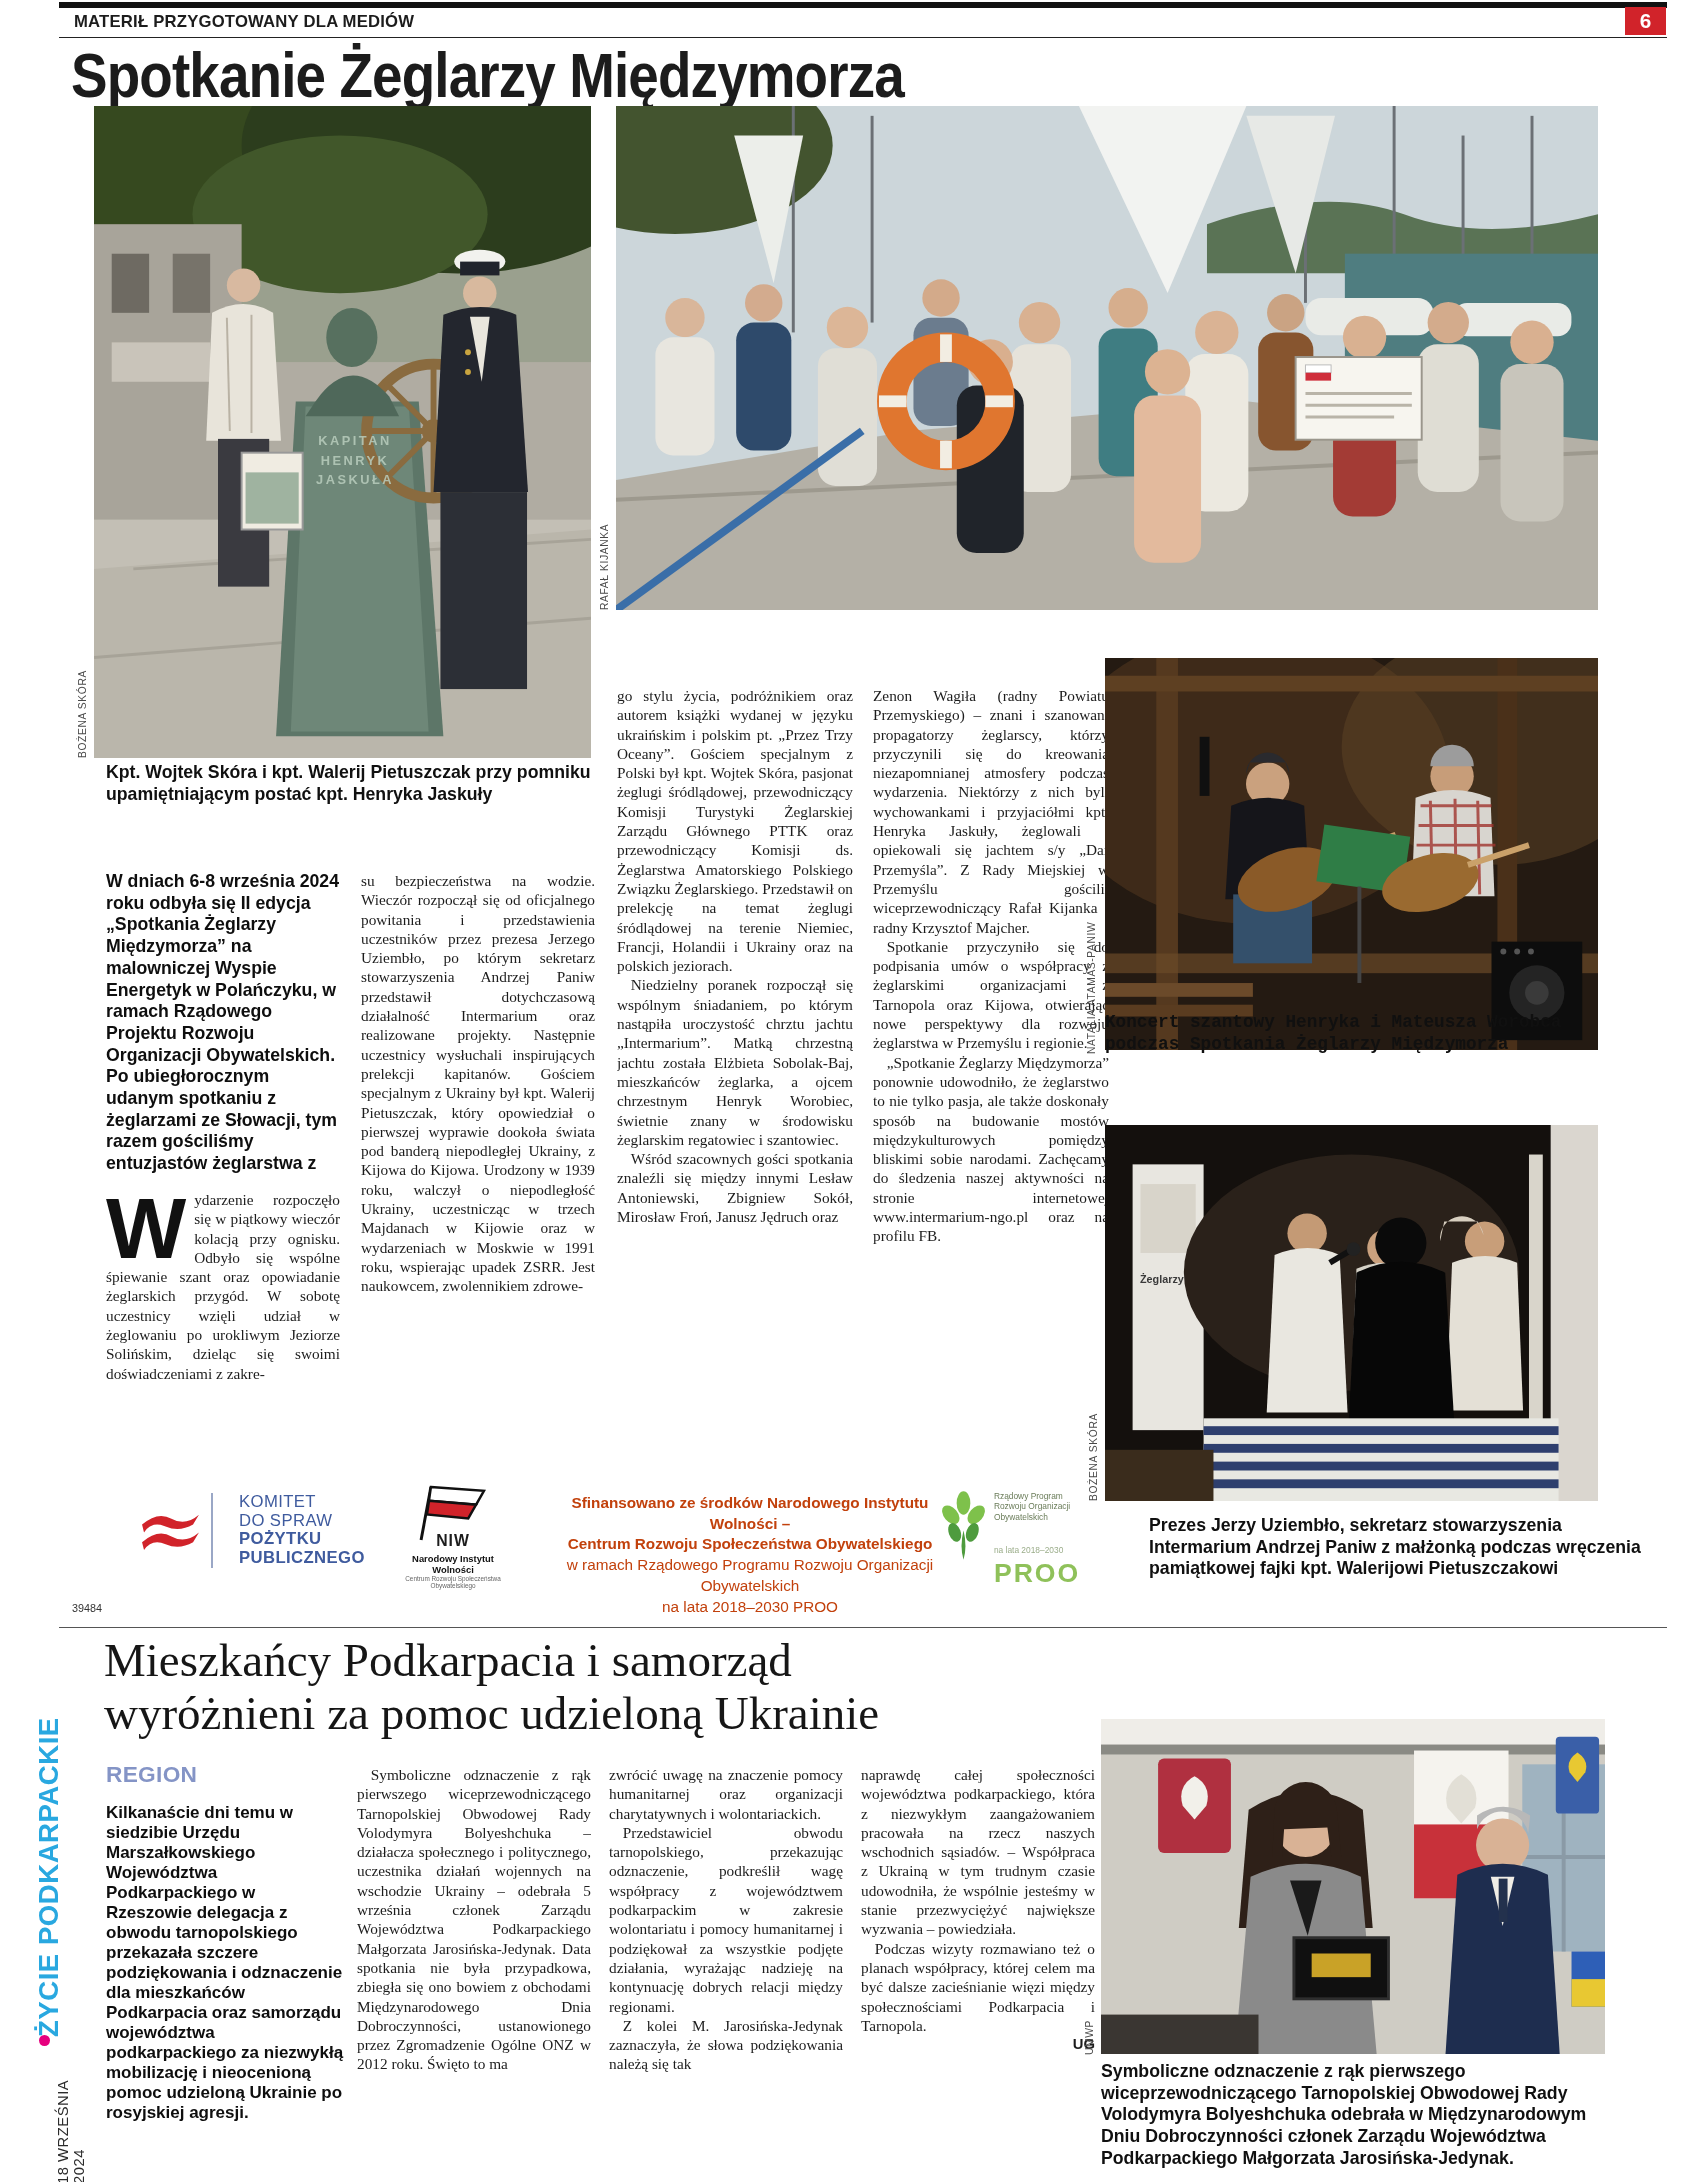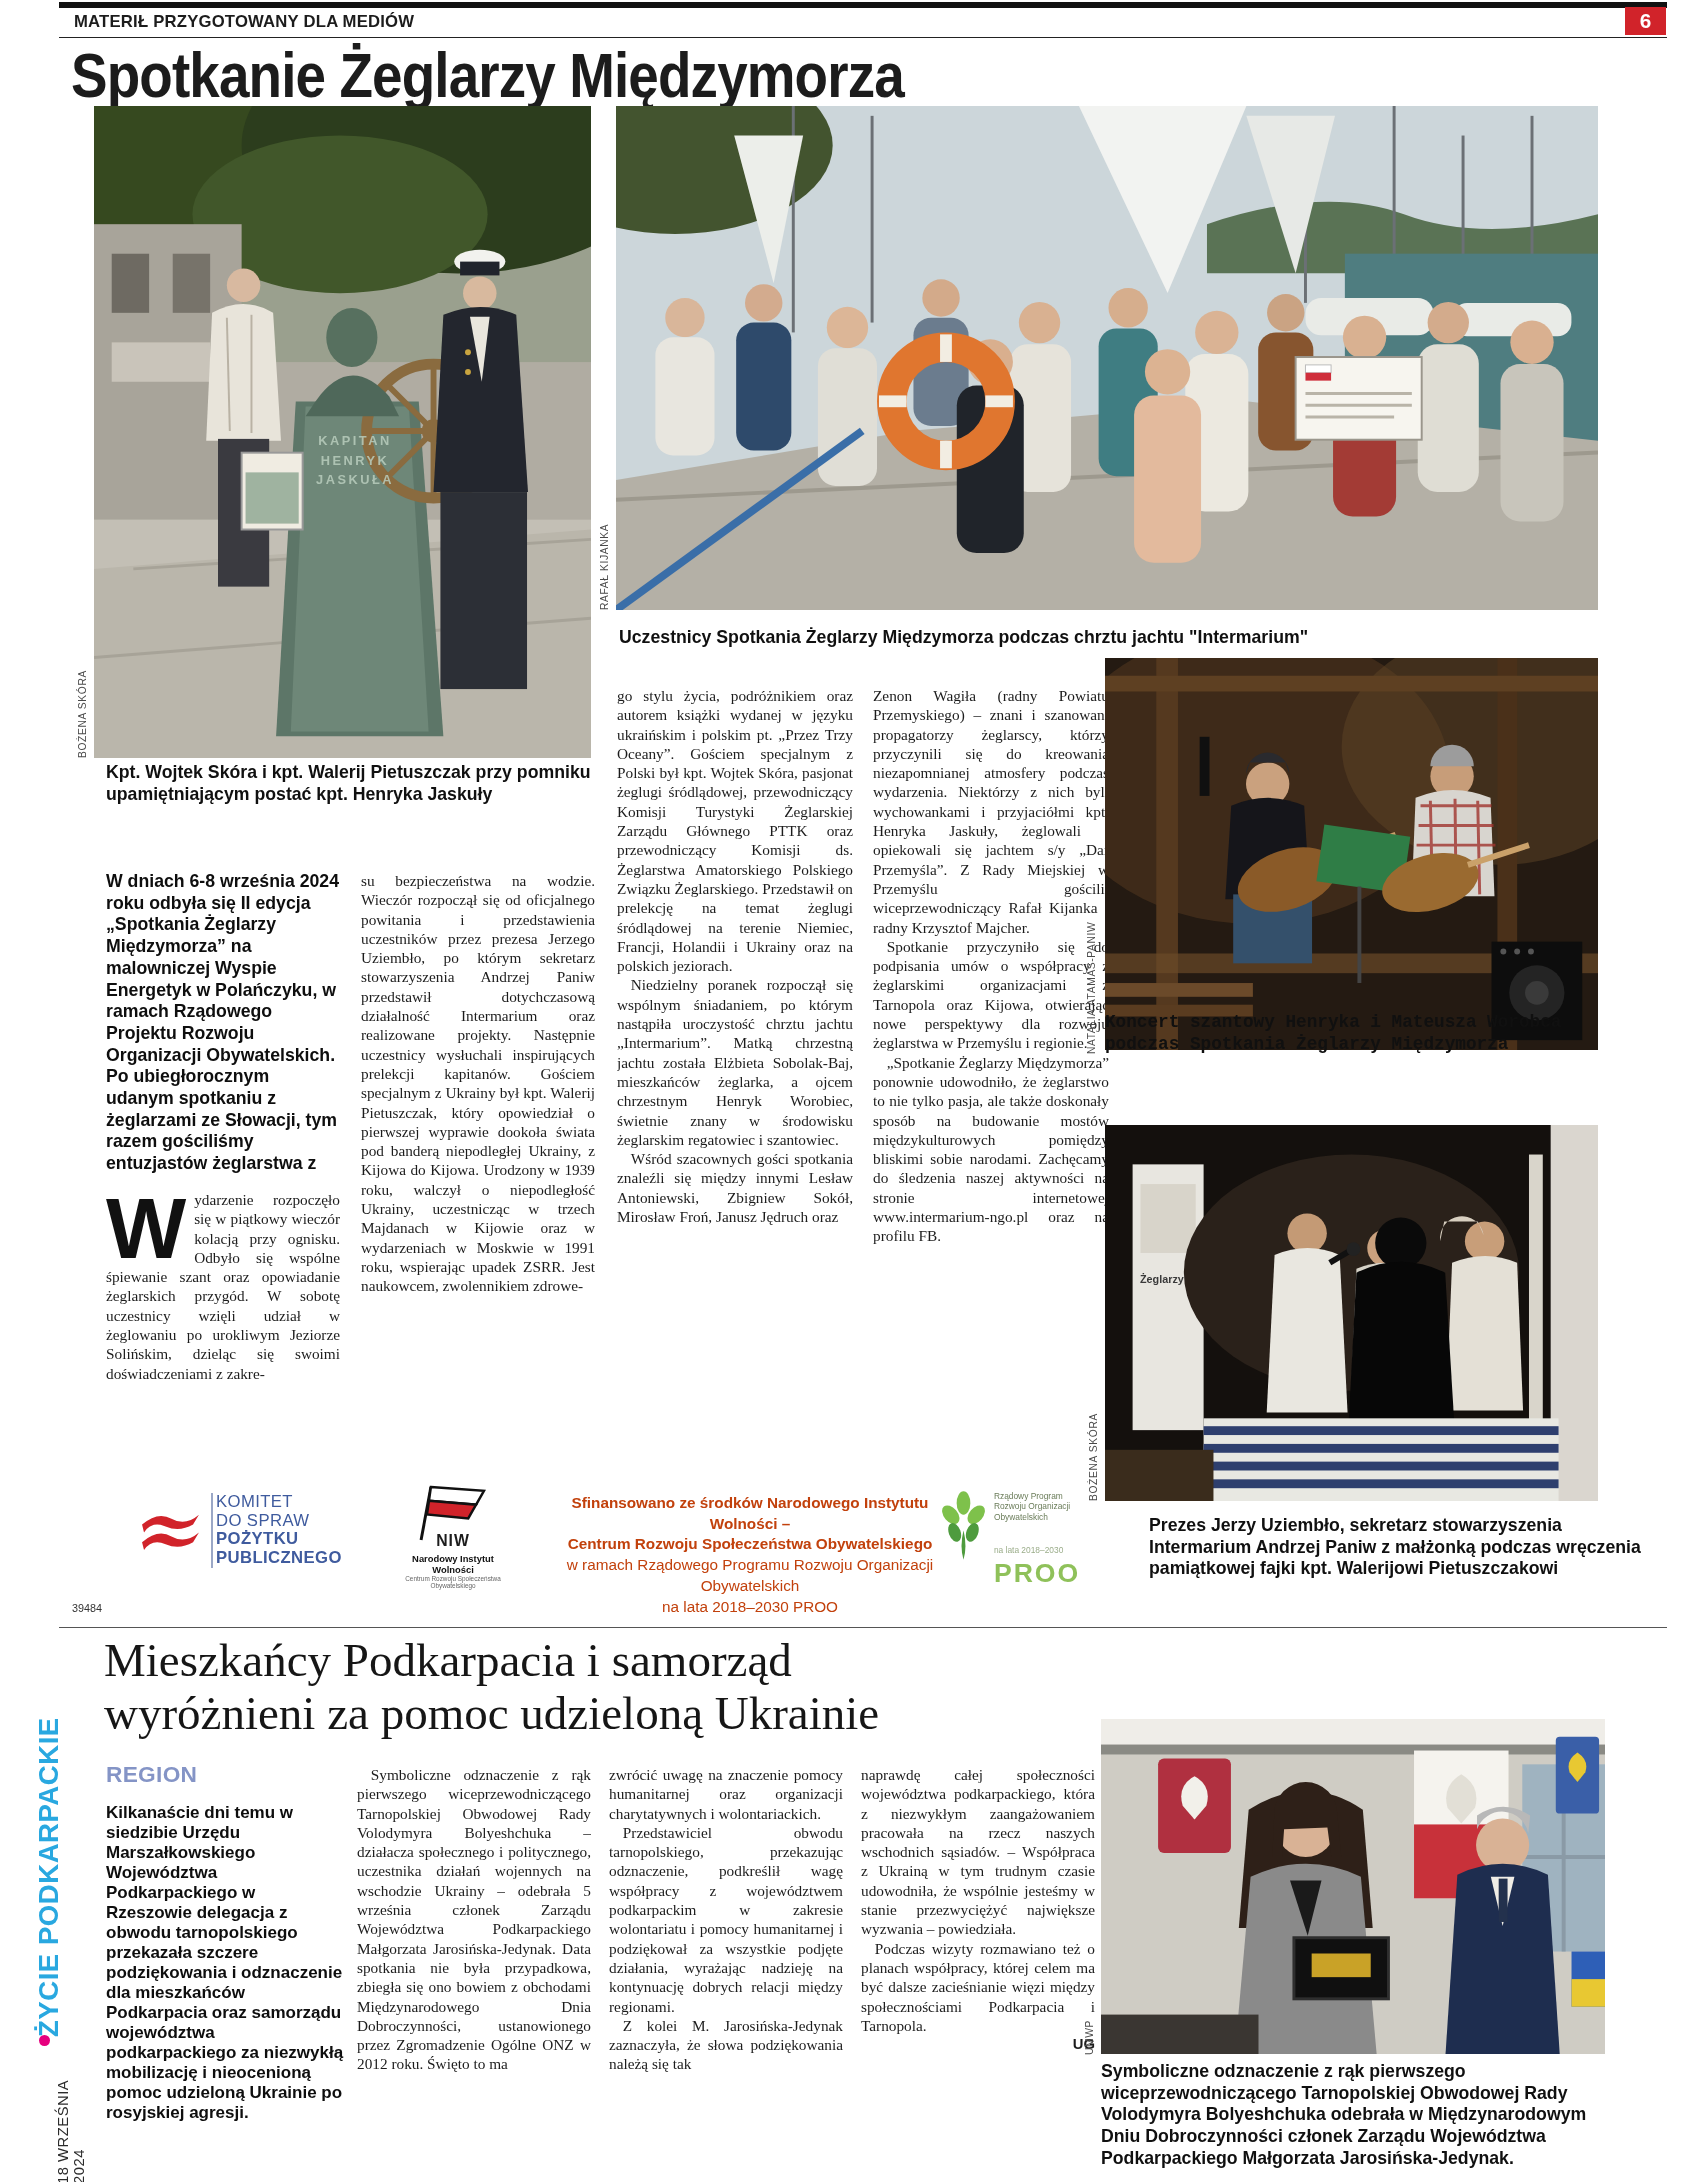--- a/index.html
+++ b/index.html
@@ -223,7 +223,6 @@
   </div>
   <div class="abs vtext credit" style="left:599px;top:374px;height:236px;">RAFAŁ KIJANKA</div>
 
-  <div class="abs cap" style="left:619px;top:627px;width:808px;">Uczestnicy Spotkania Żeglarzy Międzymorza podczas chrztu jachtu "Intermarium"</div>
   <div class="abs cap" style="left:106px;top:762px;width:491px;">Kpt. Wojtek Skóra i kpt. Walerij Pietuszczak przy  pomniku upamiętniającym postać kpt. Henryka Jaskuły</div>
 
   <div class="abs lede" style="left:106px;top:871px;width:234px;height:307px;">W dniach 6-8 września 2024 roku odbyła się II edycja „Spotkania Żeglarzy Międzymorza” na malowniczej Wyspie Energetyk w Polańczyku, w ramach Rządowego Projektu Rozwoju Organizacji Obywatelskich. Po ubiegłorocznym udanym spotkaniu z żeglarzami ze Słowacji, tym razem gościliśmy entuzjastów żeglarstwa z Polski i Ukrainy.</div>

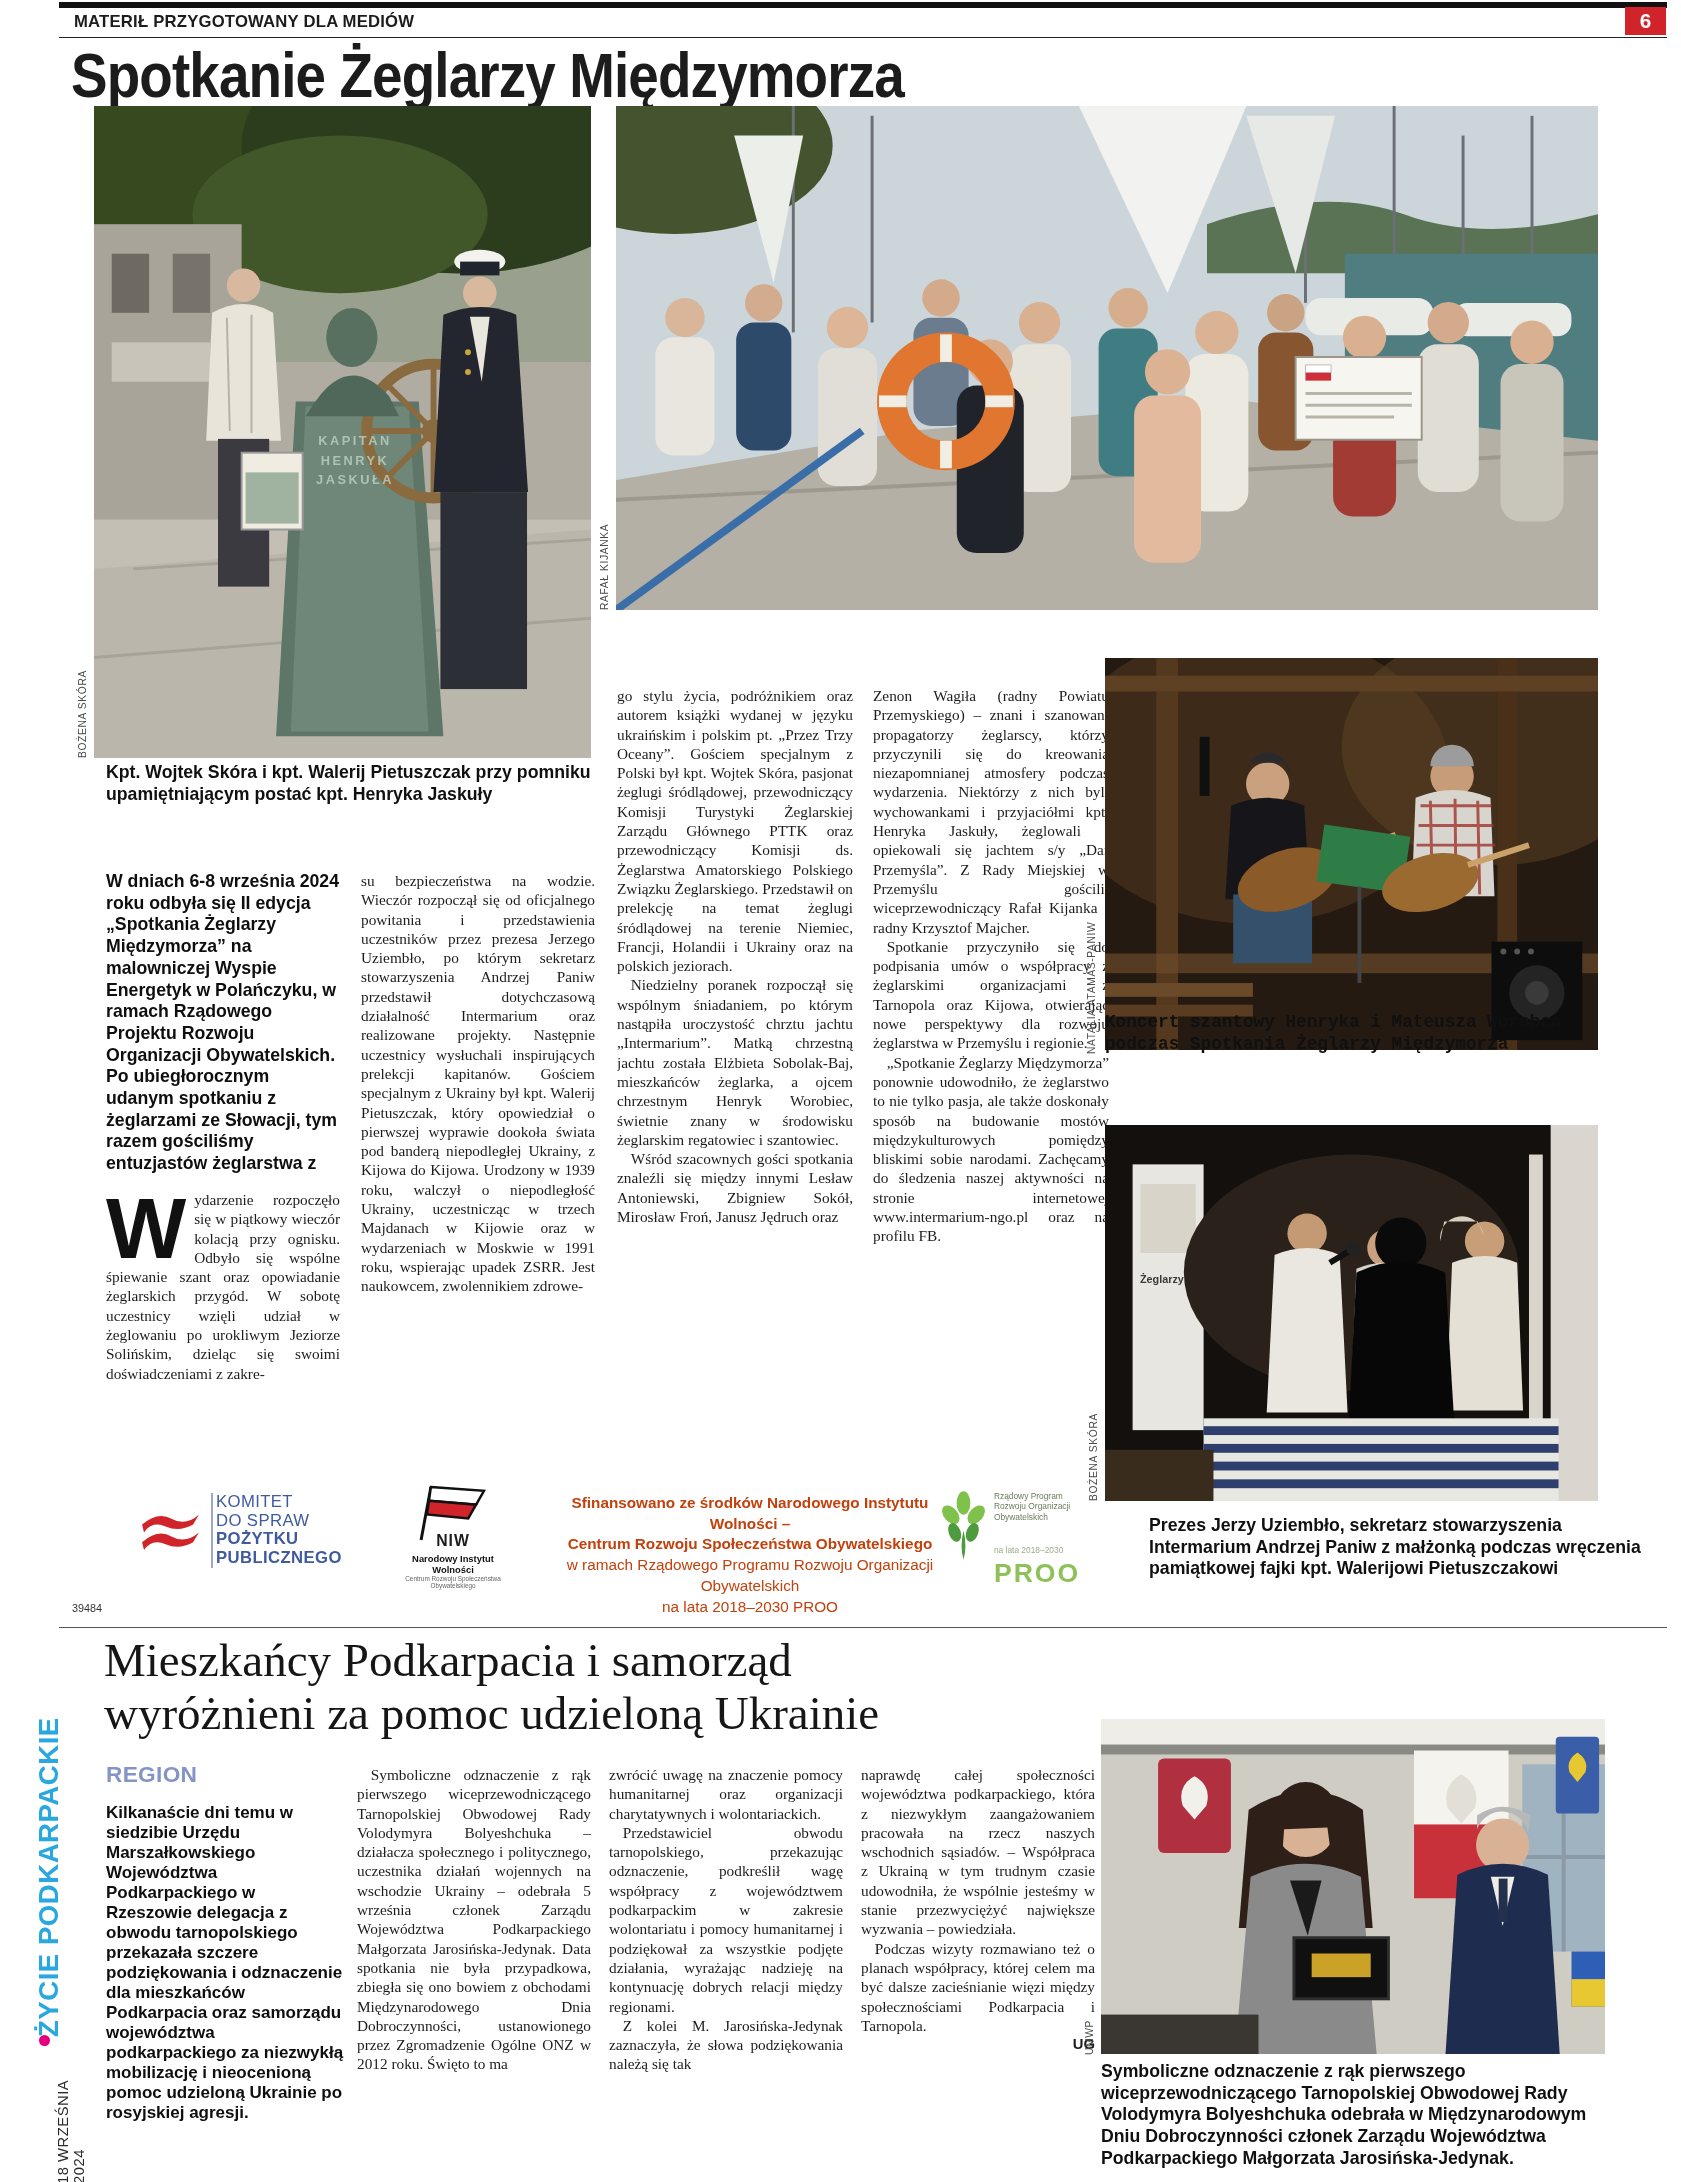--- a/index.html
+++ b/index.html
@@ -31,7 +31,7 @@
            font-size:85px;line-height:69px;padding:3.9px 7.9px 0 0;color:#111;}
   
   .fund-komitet{font-weight:bold;line-height:18.7px;font-size:16.7px;color:#3f5b9e;letter-spacing:0.4px;
-                border-left:2px solid #9aa7c6;padding-left:3px;}
+                border-left:2px solid #9aa7c6;padding-left:26px;}
   .fund-komitet .r1{font-weight:normal;}
   .niw-name{font-weight:bold;font-size:9.4px;color:#111;margin-top:3px;}
   .niw-sub{font-size:6.4px;color:#666;}

